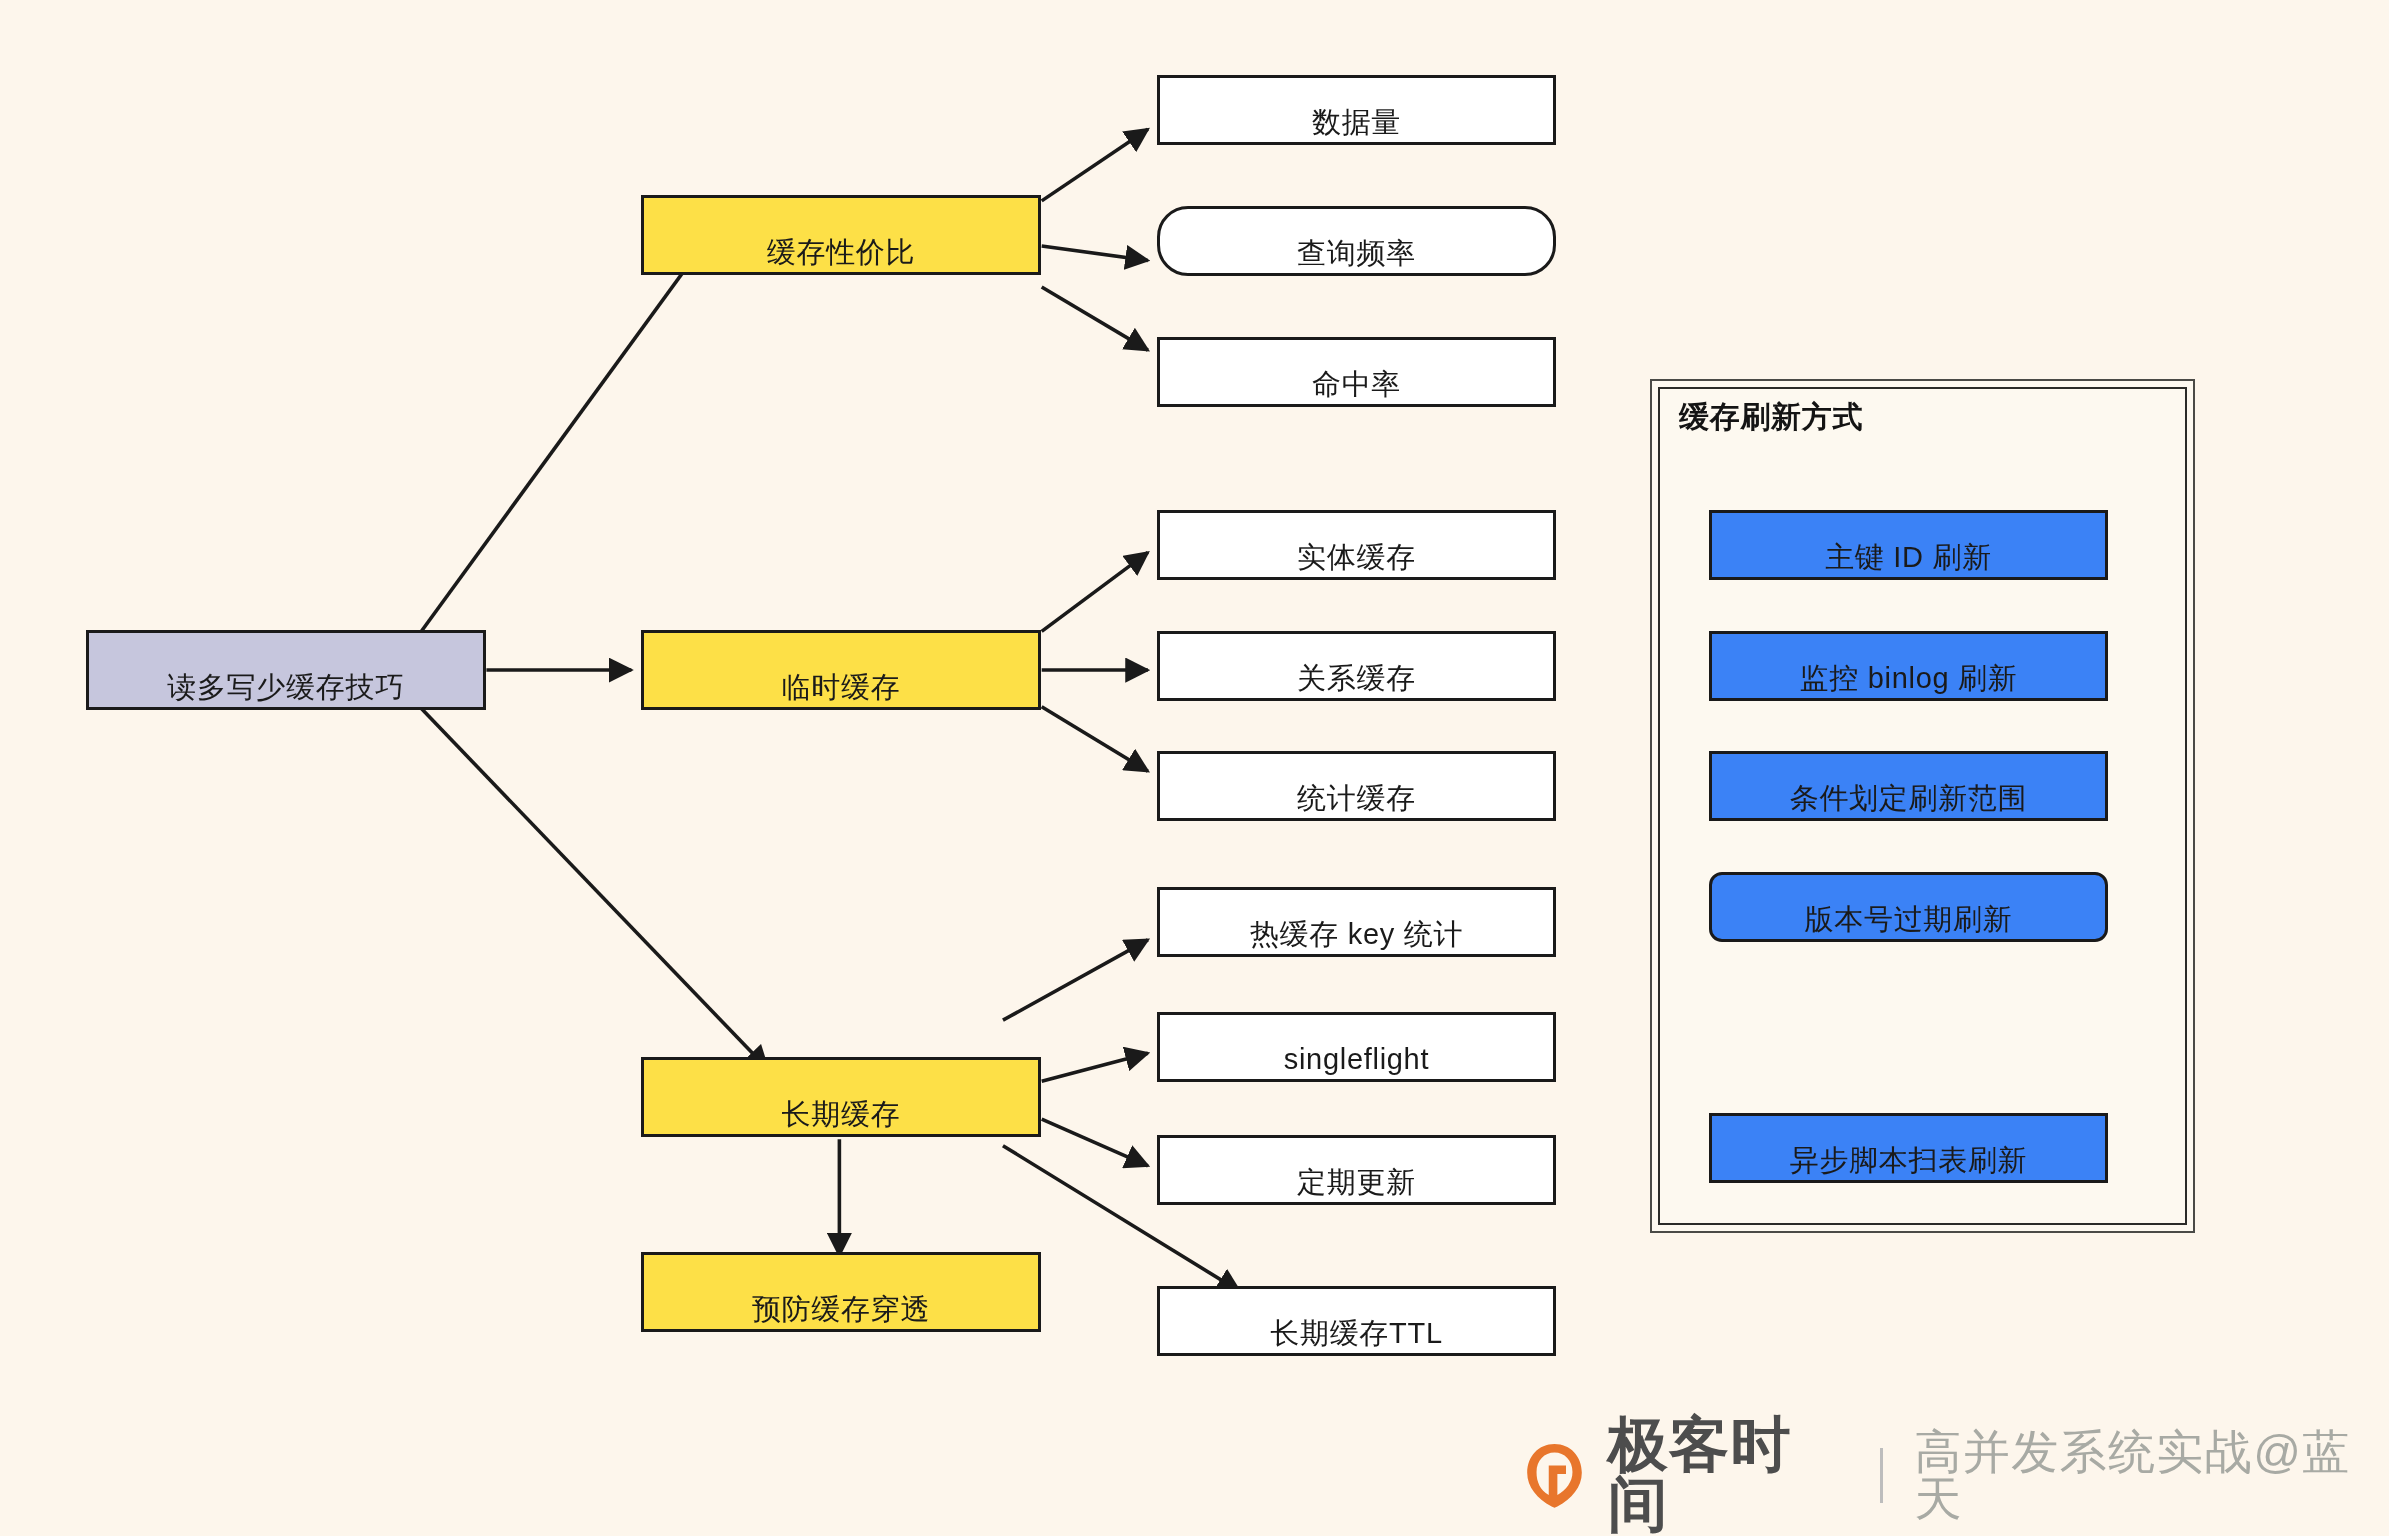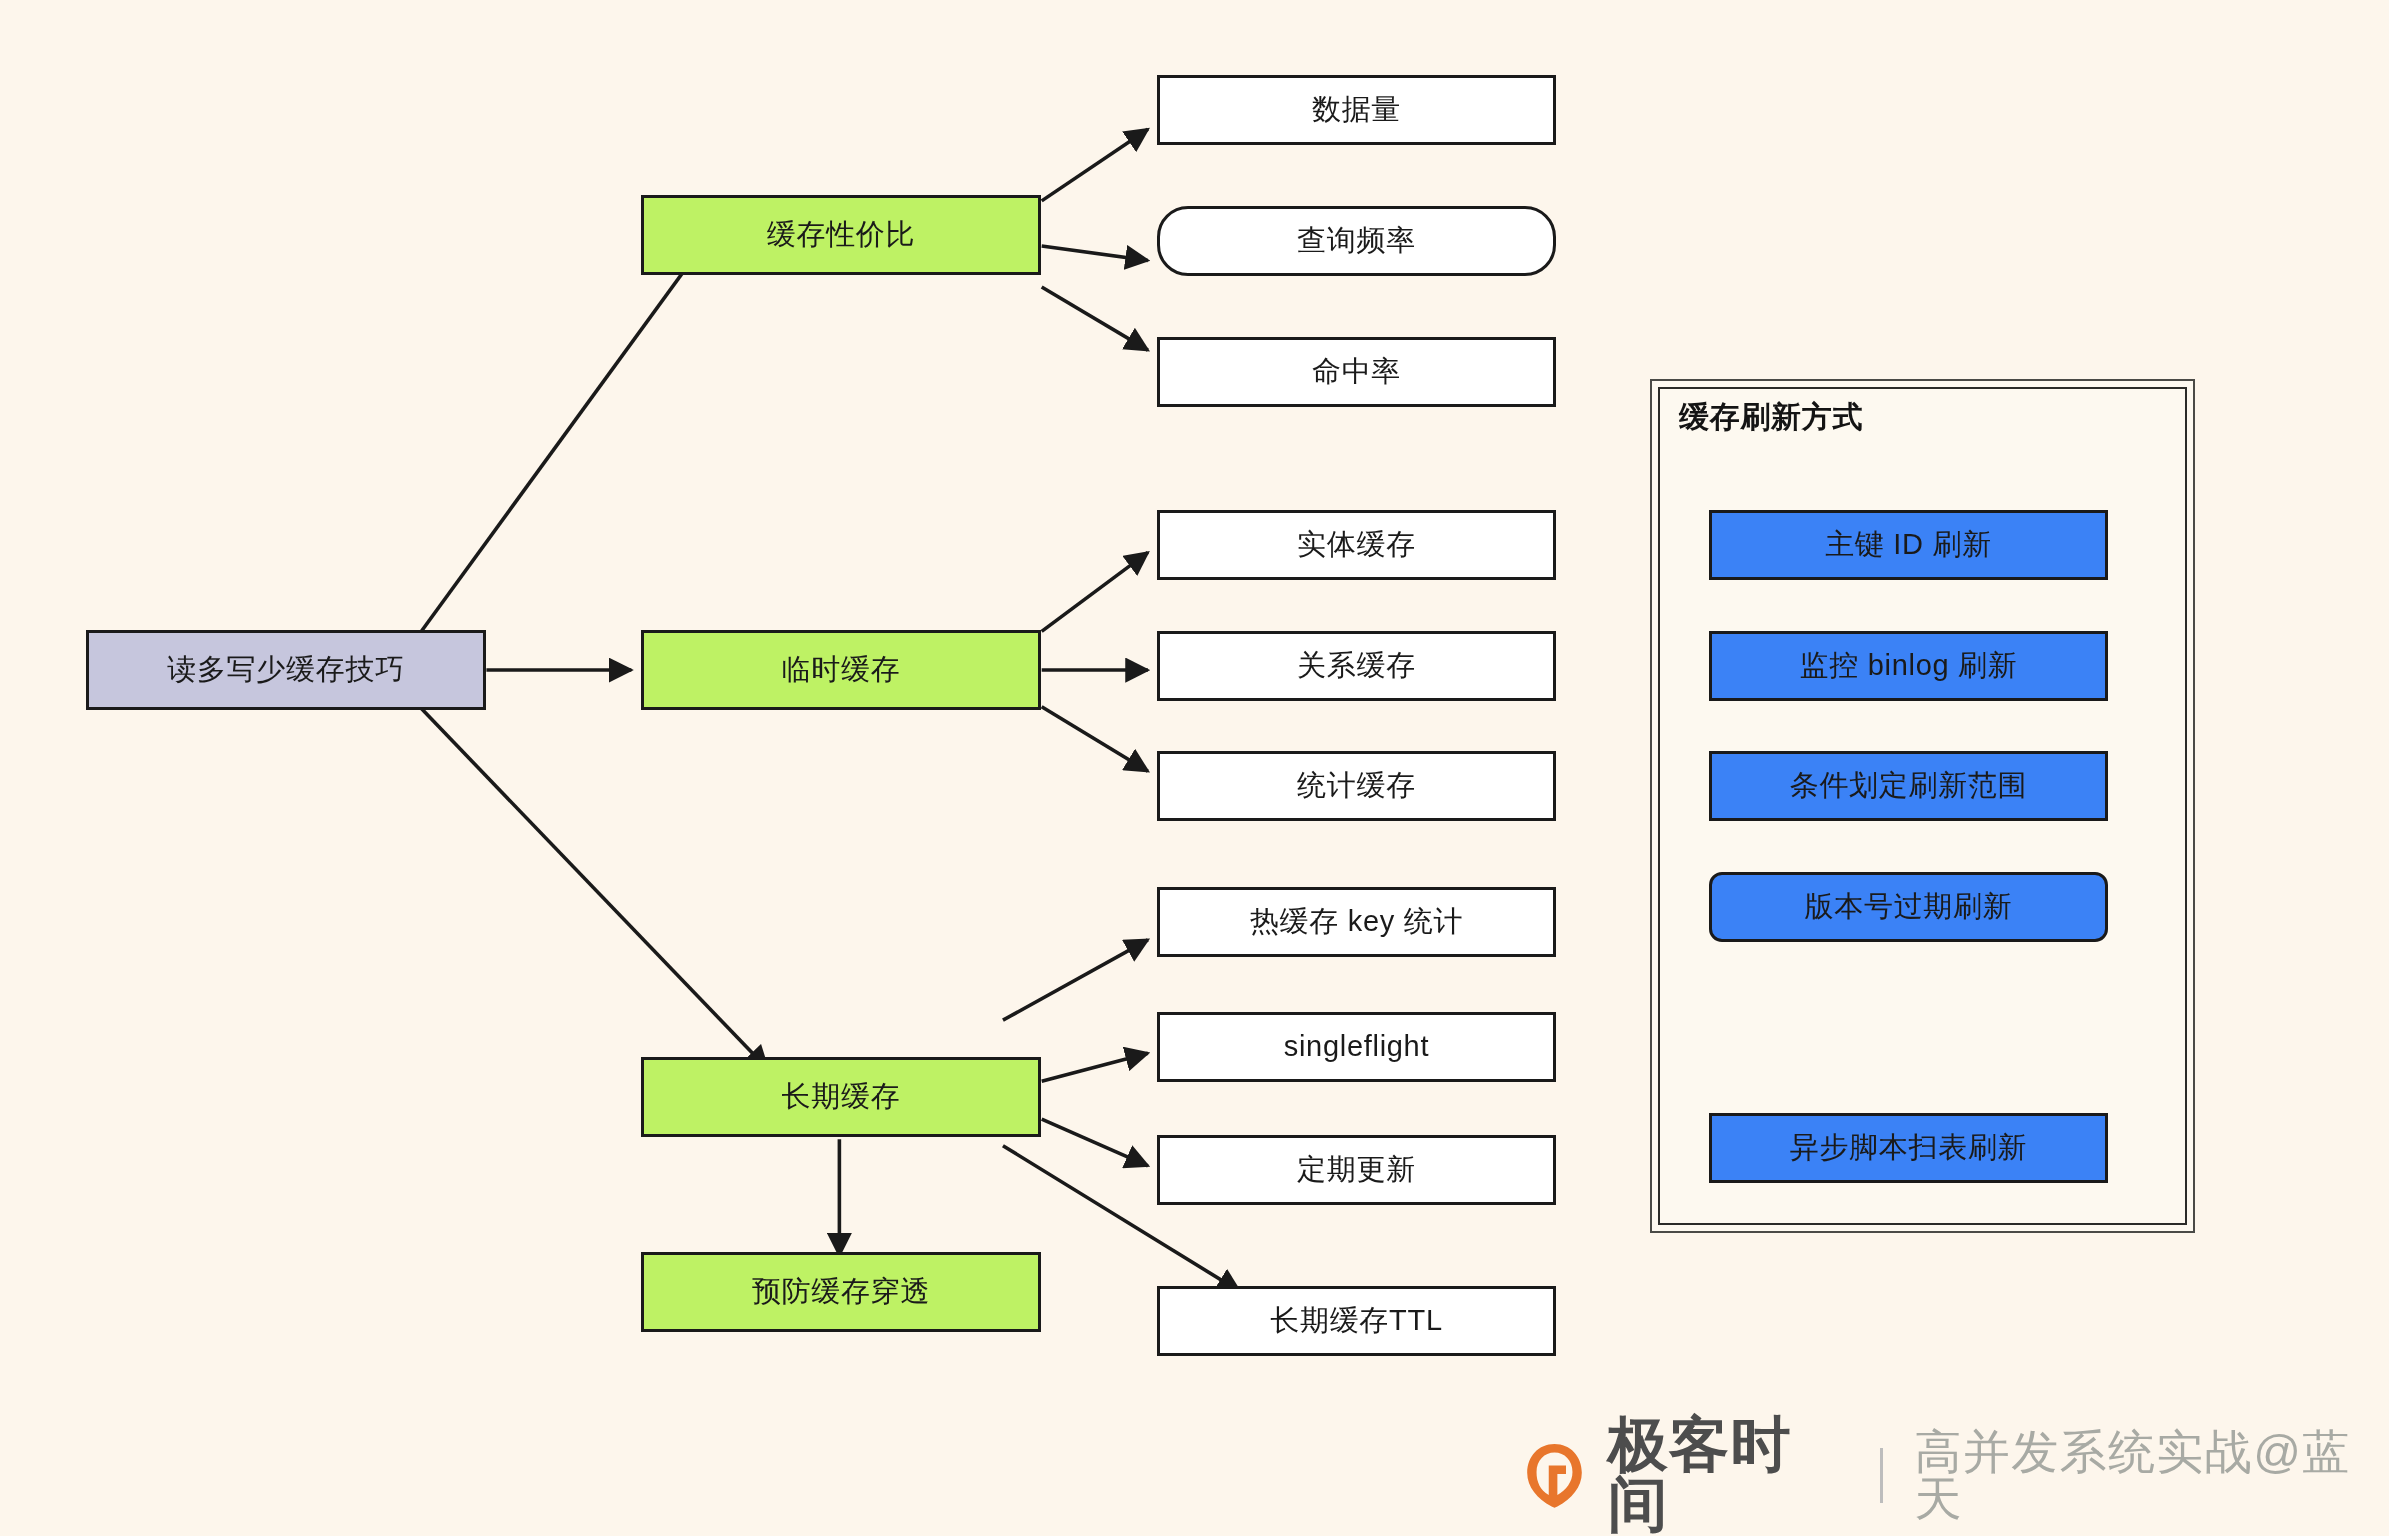--- a/index.html
+++ b/index.html
@@ -33,7 +33,7 @@
     box-sizing: border-box;
     border: 3.6px solid #1a1a1a;
     display: flex;
-    align-items: center;
+    align-items: flex-end;
     justify-content: center;
     text-align: center;
     color: #1a1a1a;

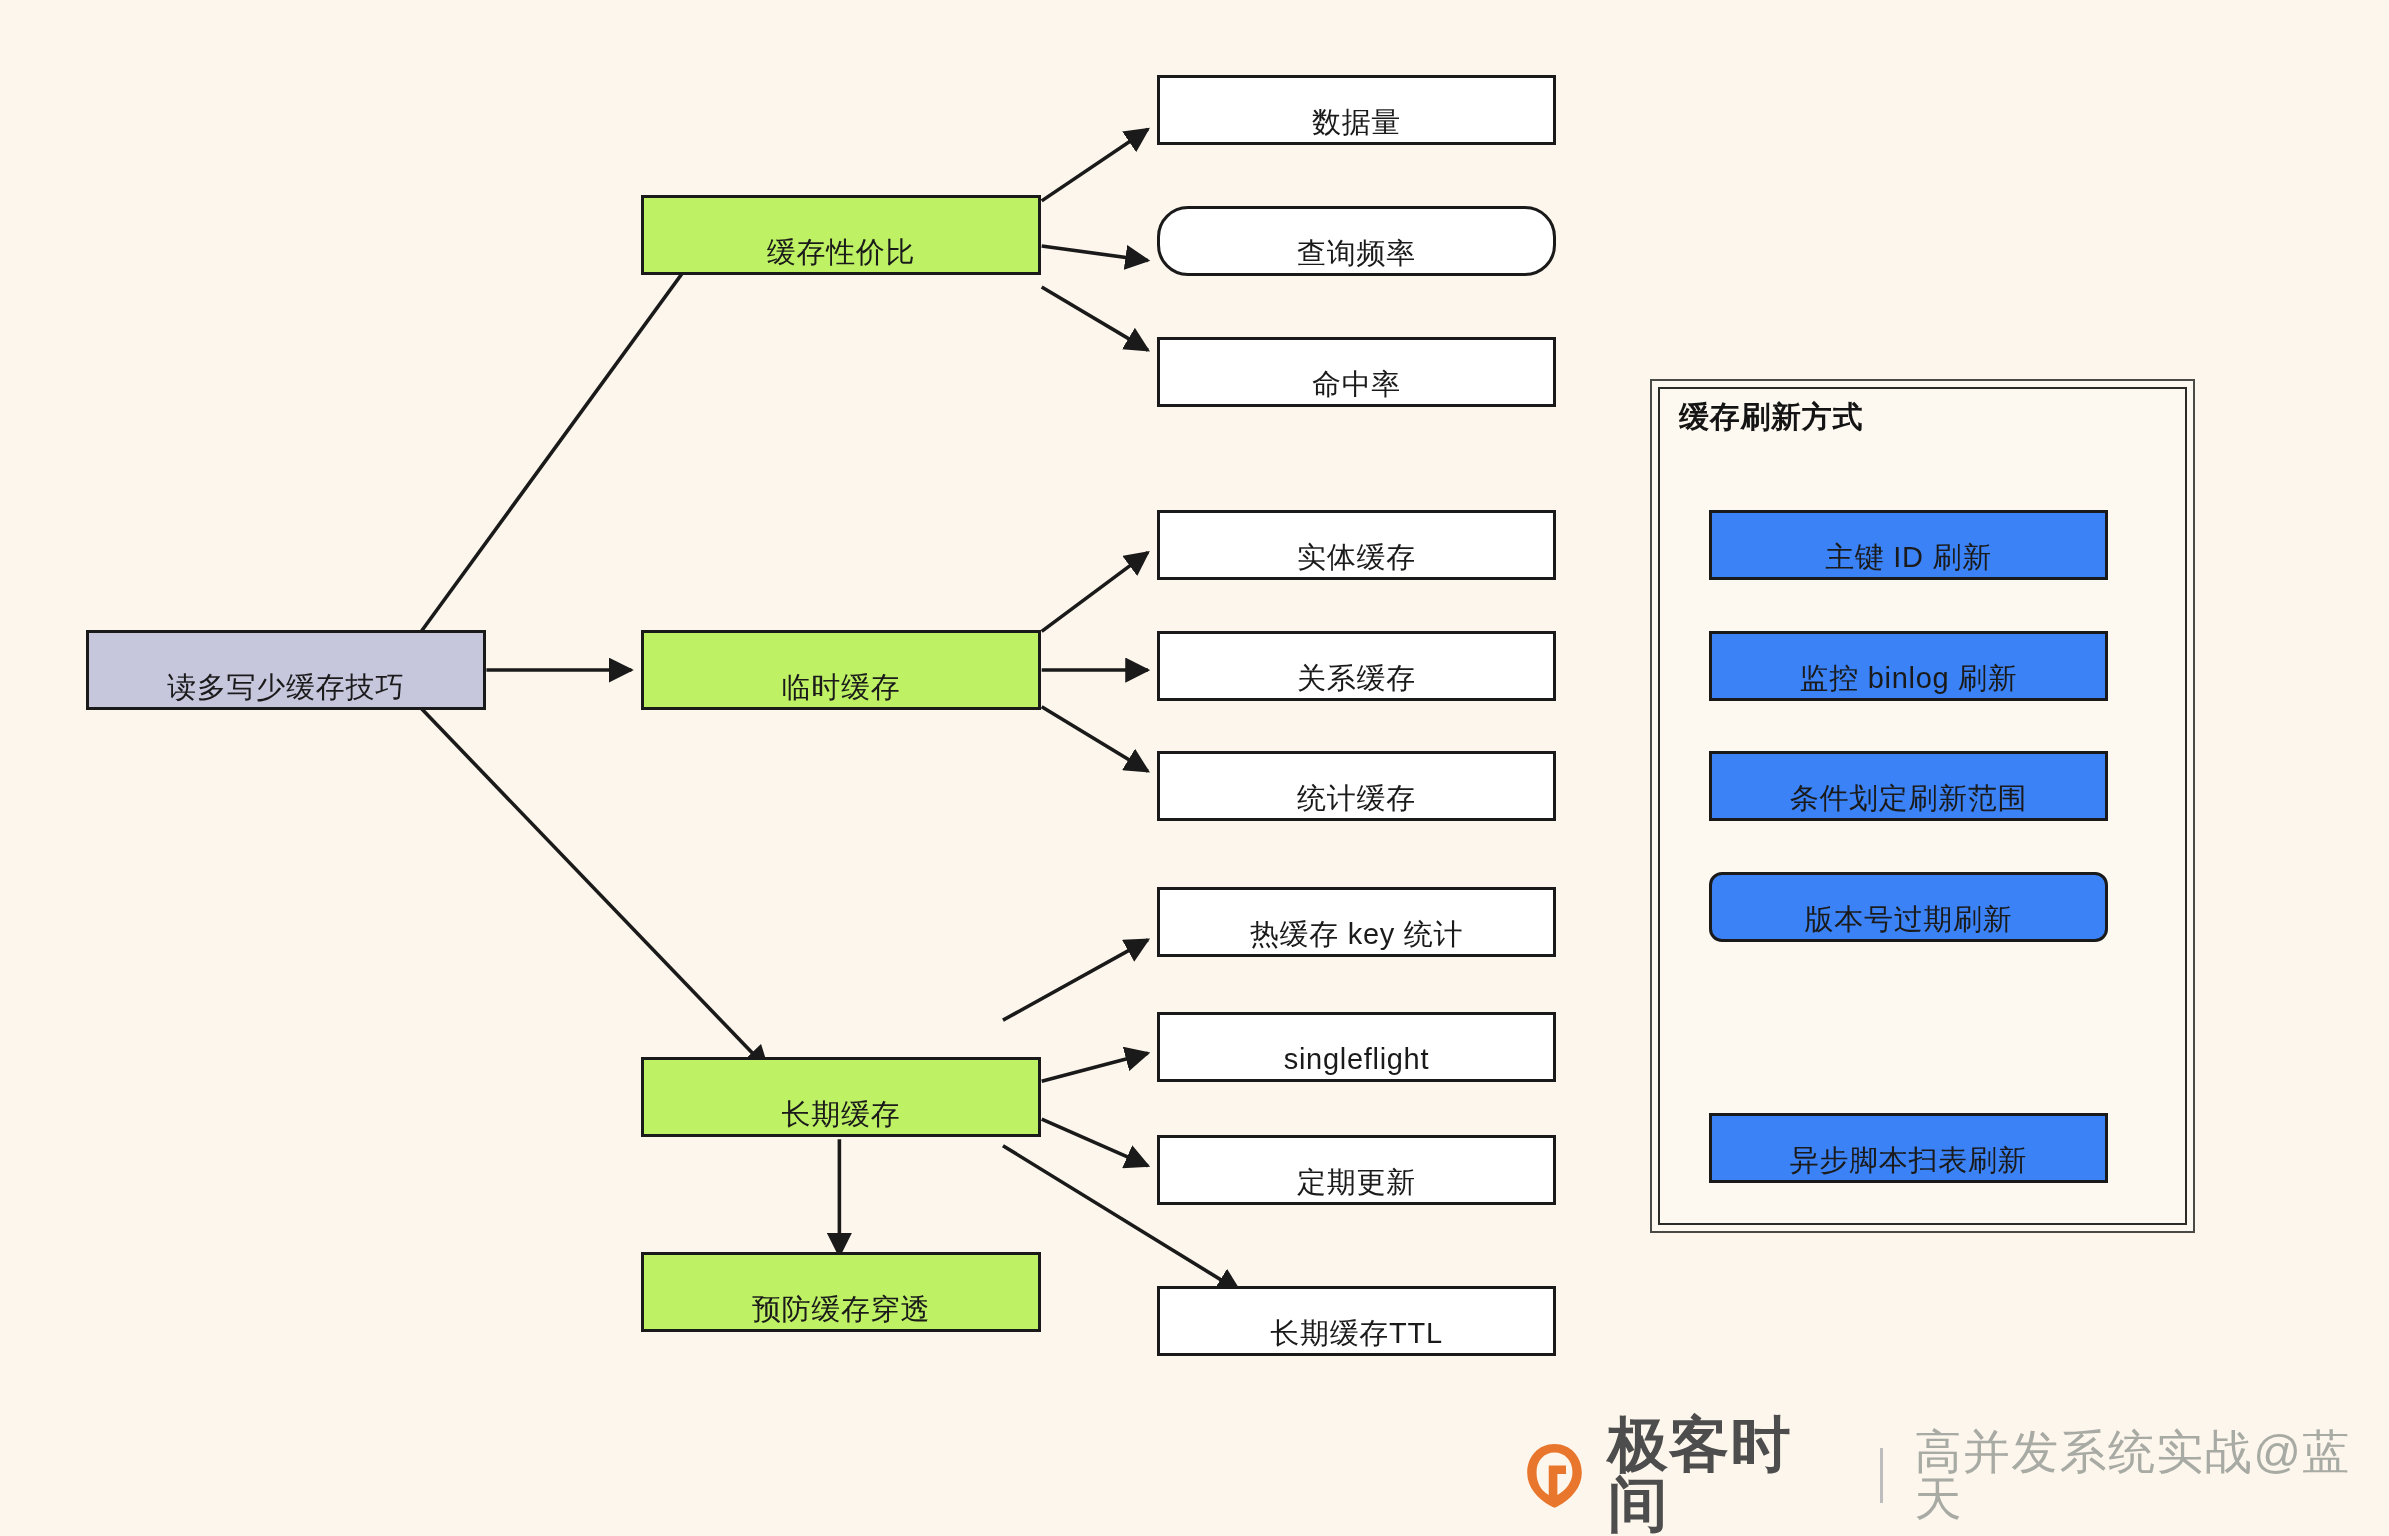--- a/index.html
+++ b/index.html
@@ -45,7 +45,7 @@
     background: #c6c6dd;
   }
   .node.branch {
-    background: #bef264;
+    background: #fde047;
   }
   .node.leaf {
     background: #ffffff;

